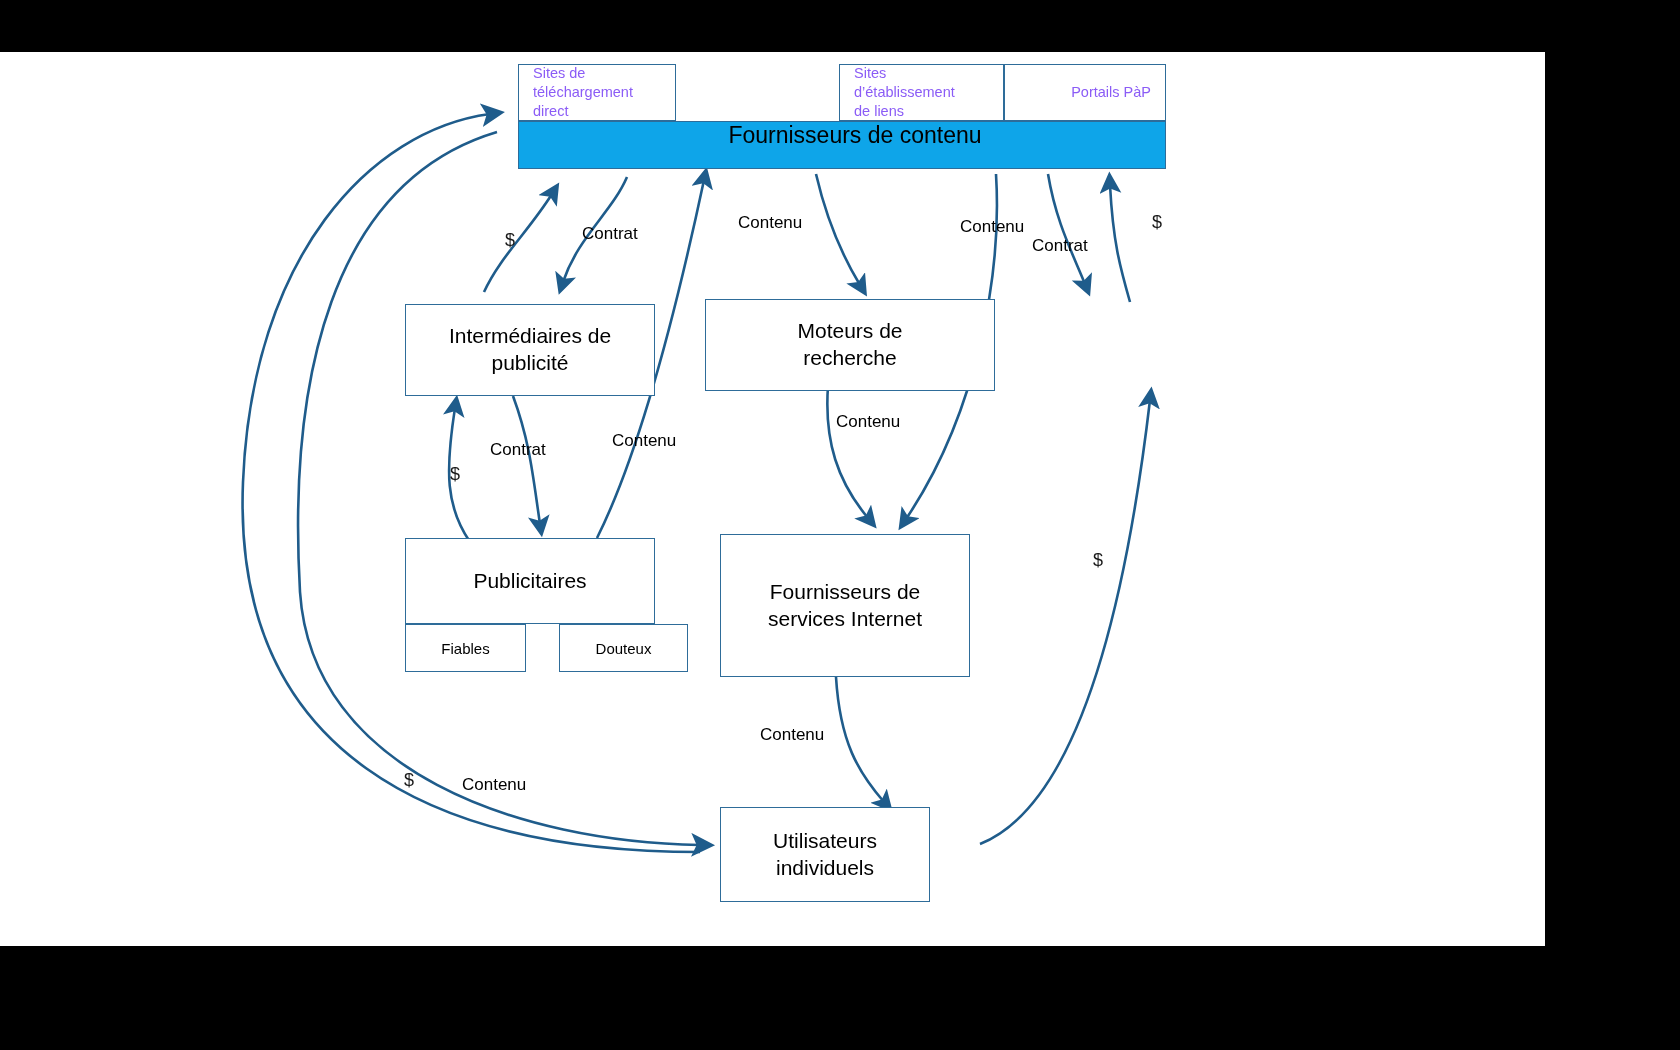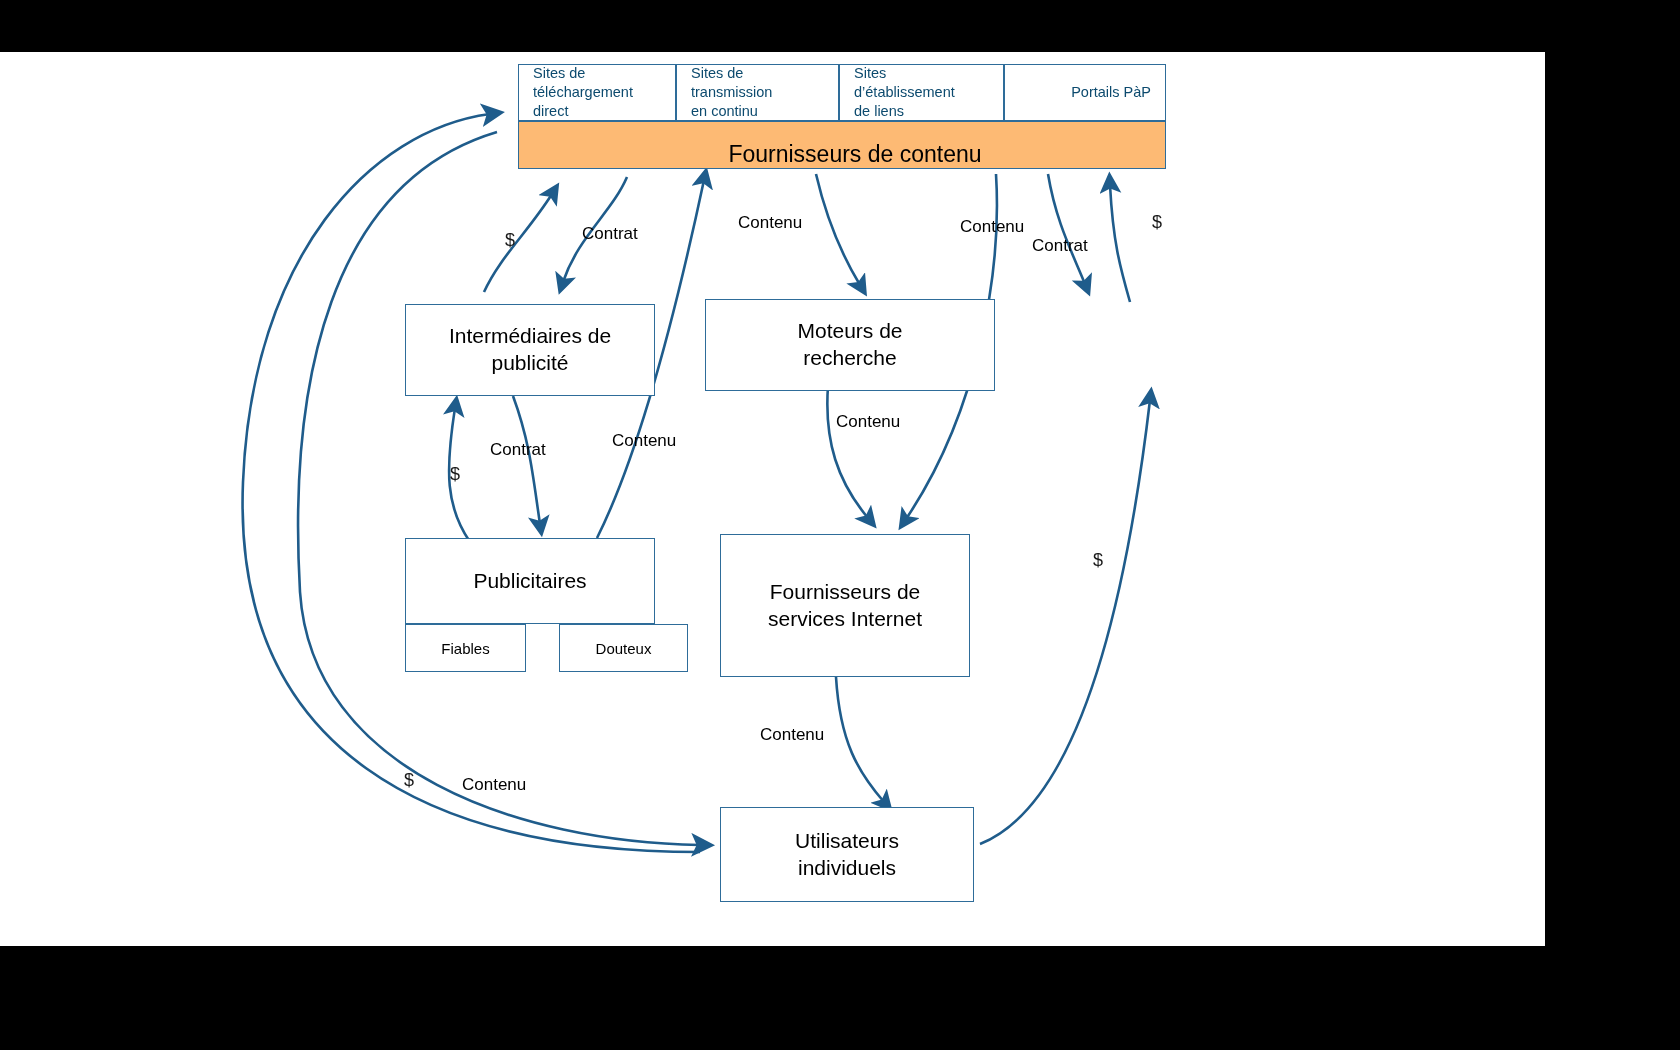--- a/index.html
+++ b/index.html
@@ -56,7 +56,7 @@
     align-items: center;
     padding: 0 14px;
     font-size: 14.5px;
-    color: #0c4a6e;
+    color: #8b5cf6;
     line-height: 1.3;
   }
   .cp-banner {

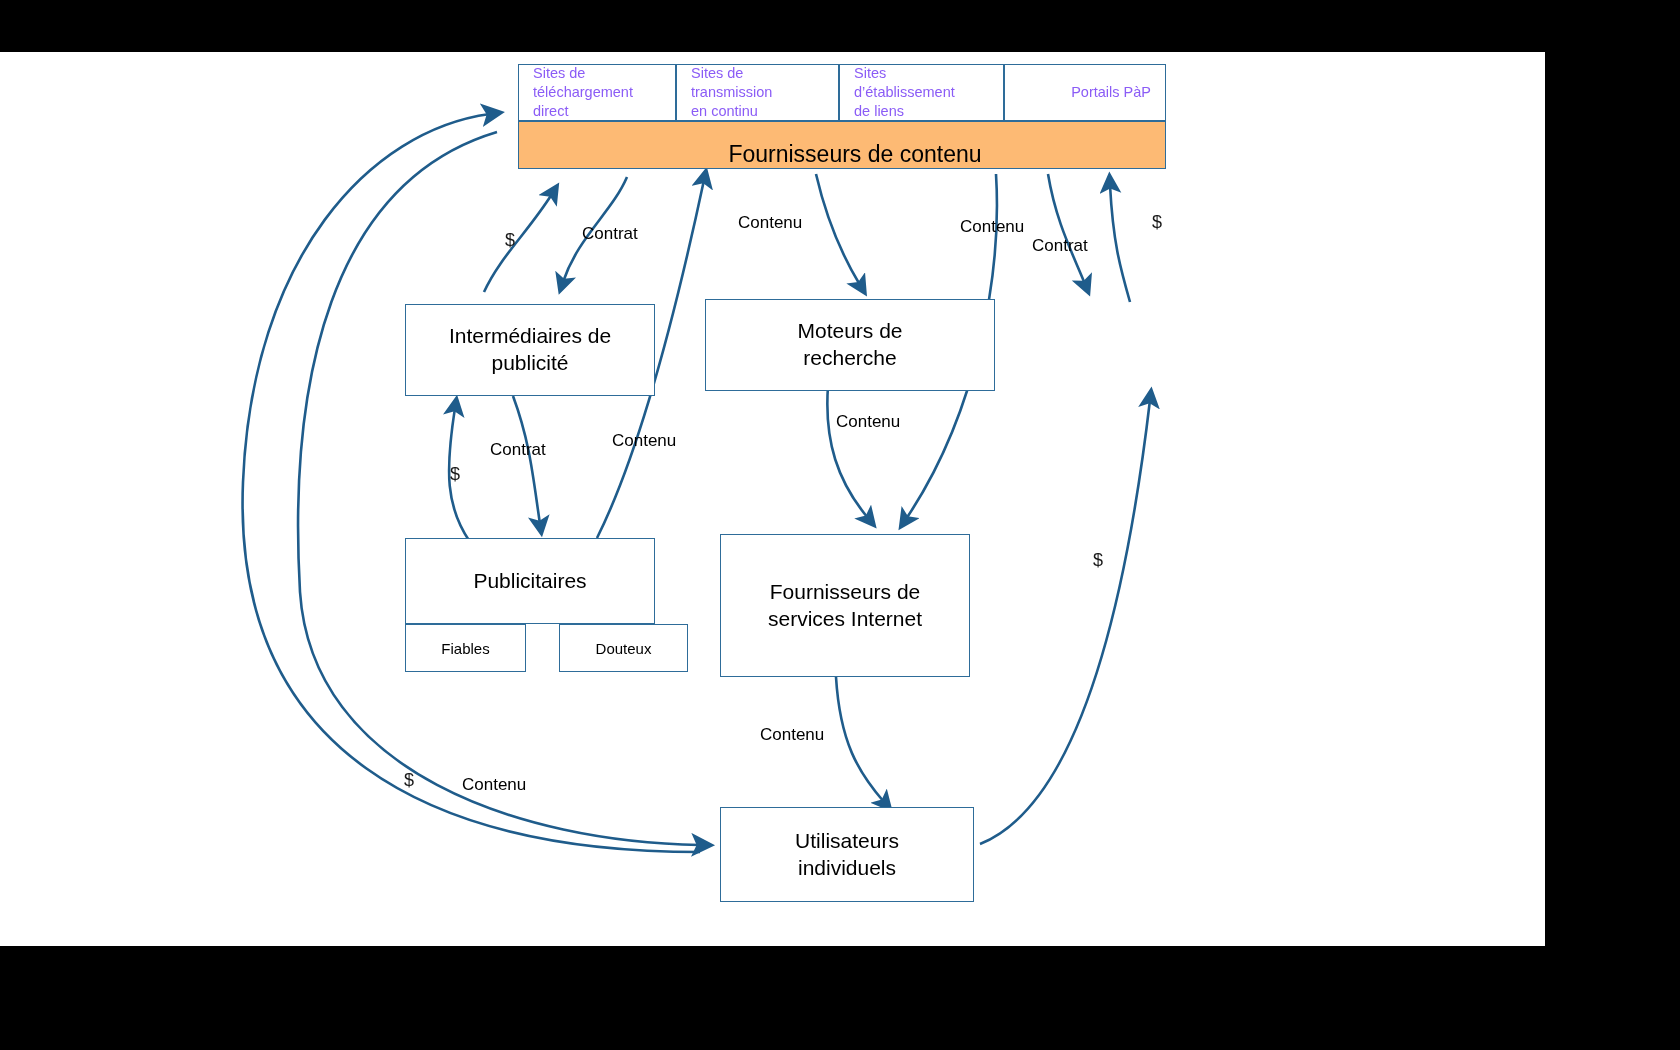--- a/index.html
+++ b/index.html
@@ -152,12 +152,6 @@
         <span class="two-line">téléchargement direct</span>
       </span>
     </div>
-    <div class="strip-cell" style="left:676px; top:12px; width:163px; height:57px;">
-      <span>
-        <span class="two-line">Sites de transmission</span>
-        <span class="two-line">en continu</span>
-      </span>
-    </div>
     <div class="strip-cell" style="left:839px; top:12px; width:165px; height:57px;">
       <span>
         <span class="two-line">Sites d’établissement</span>

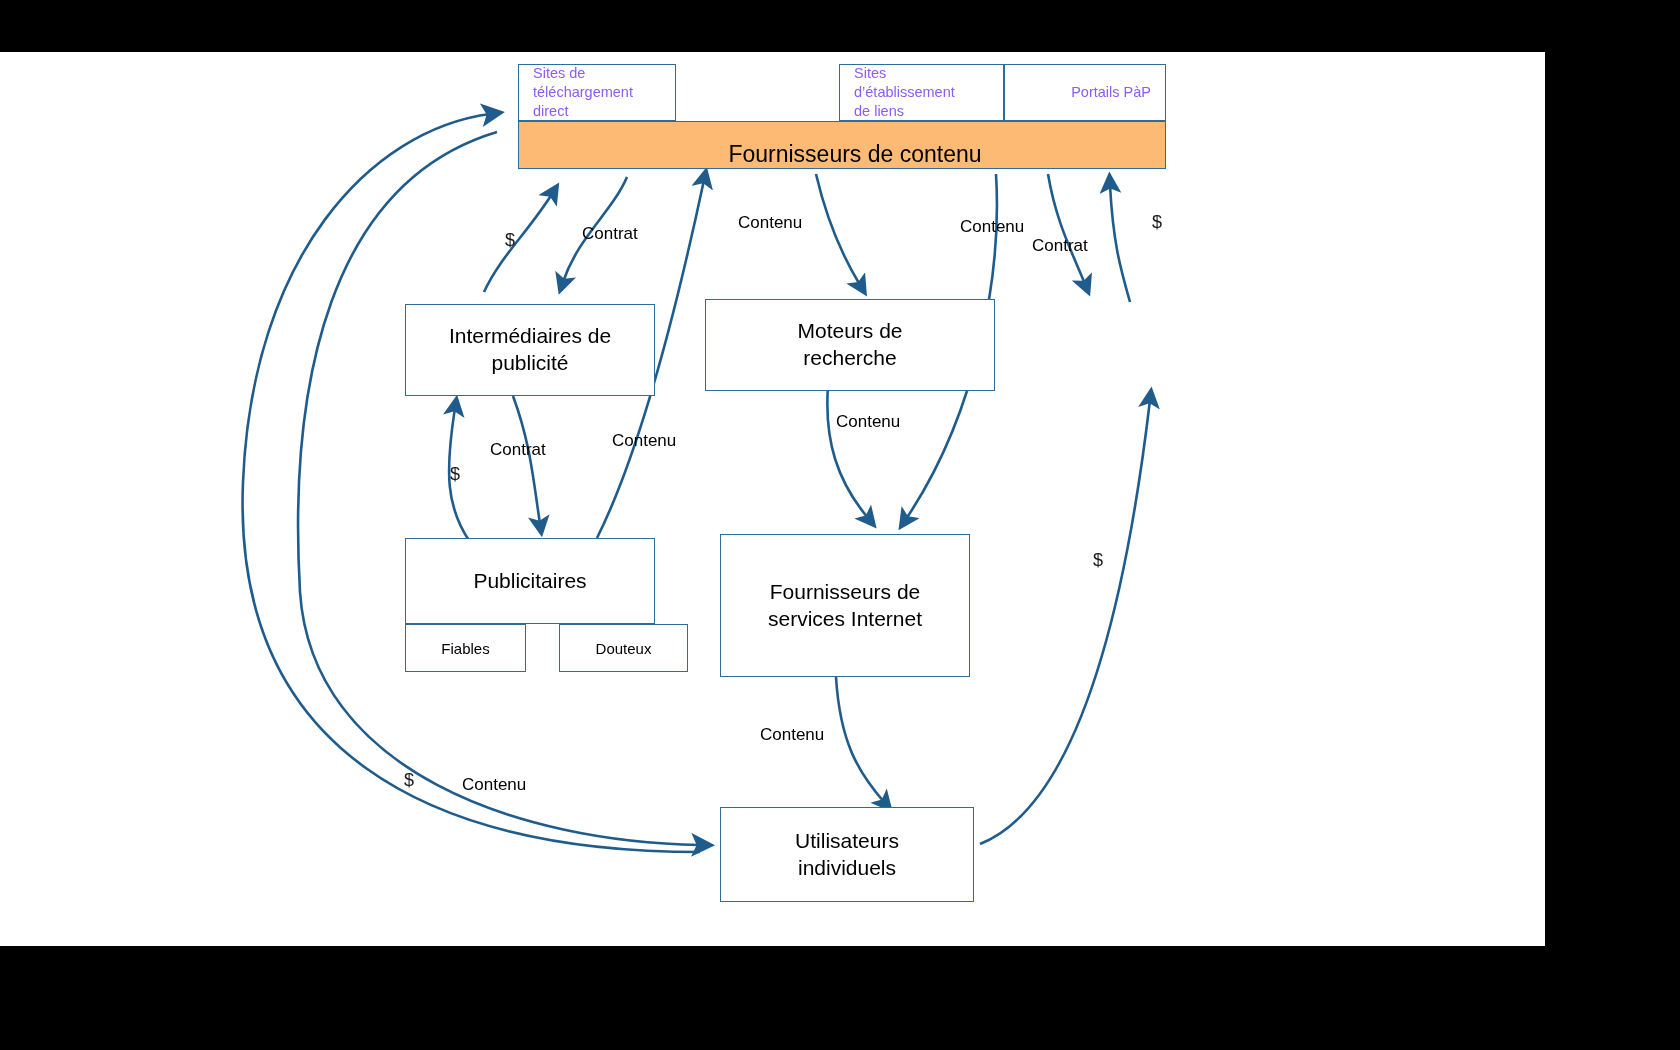--- a/index.html
+++ b/index.html
@@ -63,9 +63,9 @@
     position: absolute;
     box-sizing: border-box;
     border: 1.6px solid #2E6C99;
-    background: #fdba74;
-    display: flex;
-    align-items: flex-end;
+    background: #0ea5e9;
+    display: flex;
+    align-items: flex-start;
     justify-content: center;
     font-size: 23px;
     color: #000000;

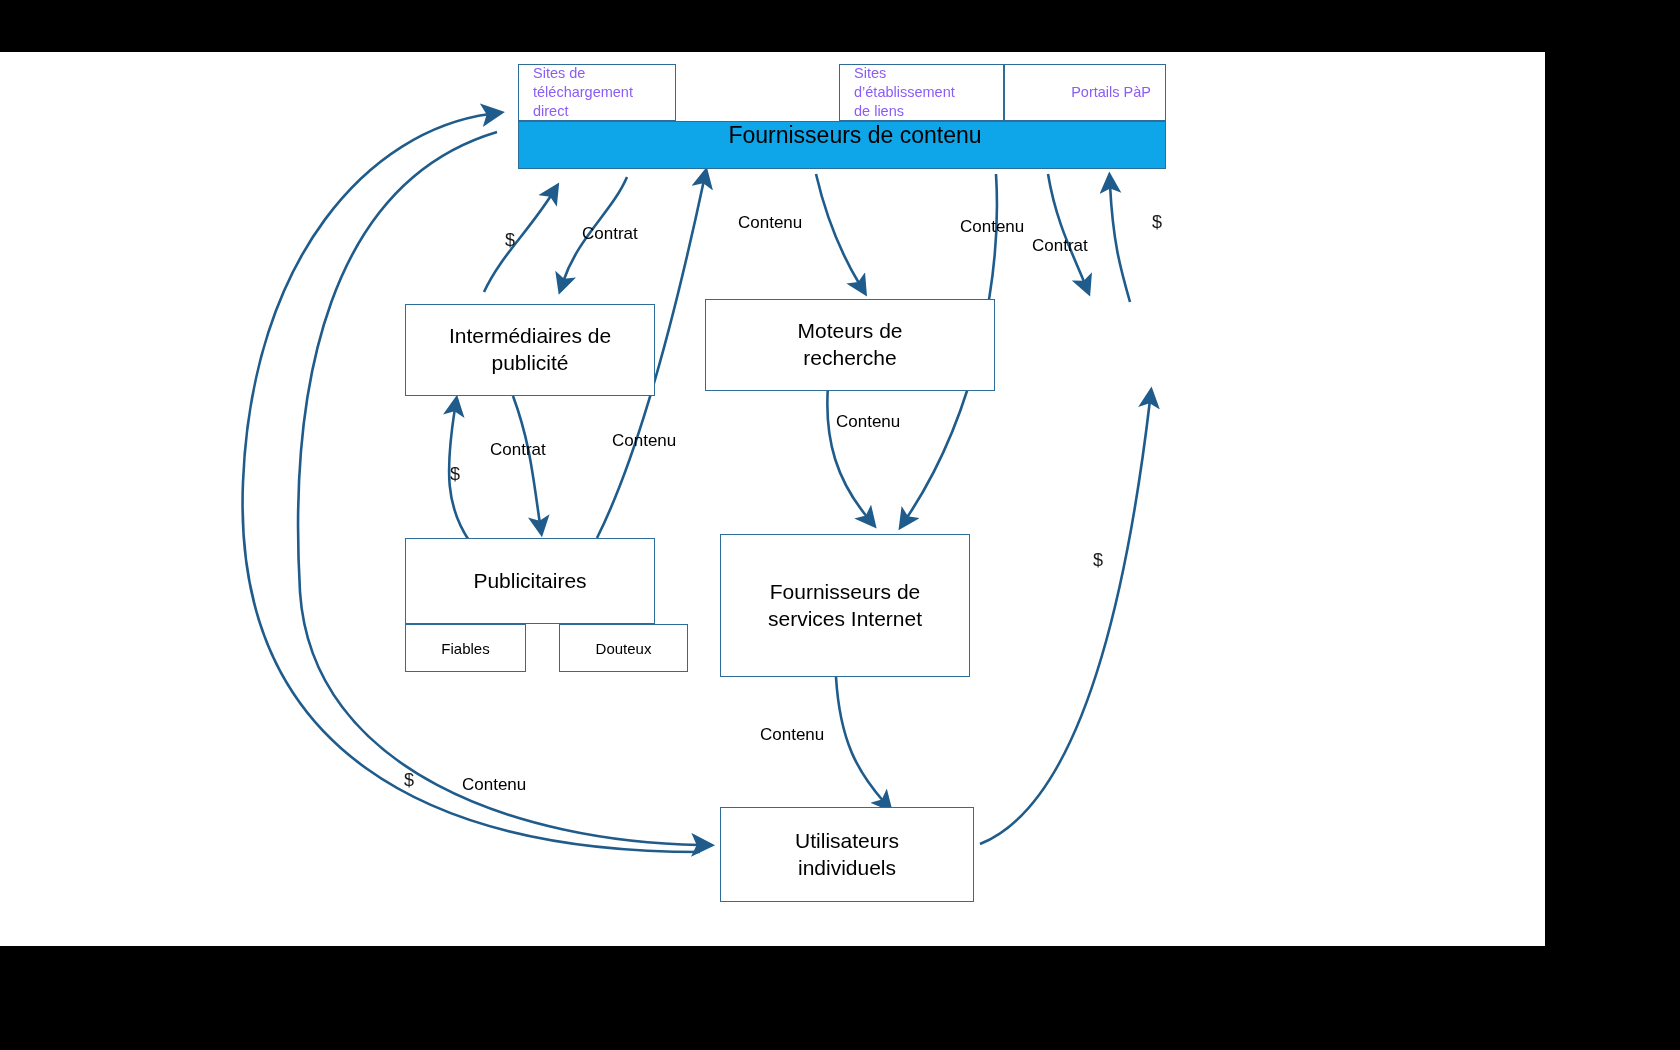--- a/index.html
+++ b/index.html
@@ -198,7 +198,7 @@
       </span>
     </div>
 
-    <div class="node node-lg" style="left:720px; top:755px; width:254px; height:95px;">
+    <div class="node node-lg" style="left:720px; top:755px; width:210px; height:95px;">
       <span>
         <span class="two-line">Utilisateurs</span>
         <span class="two-line">individuels</span>

